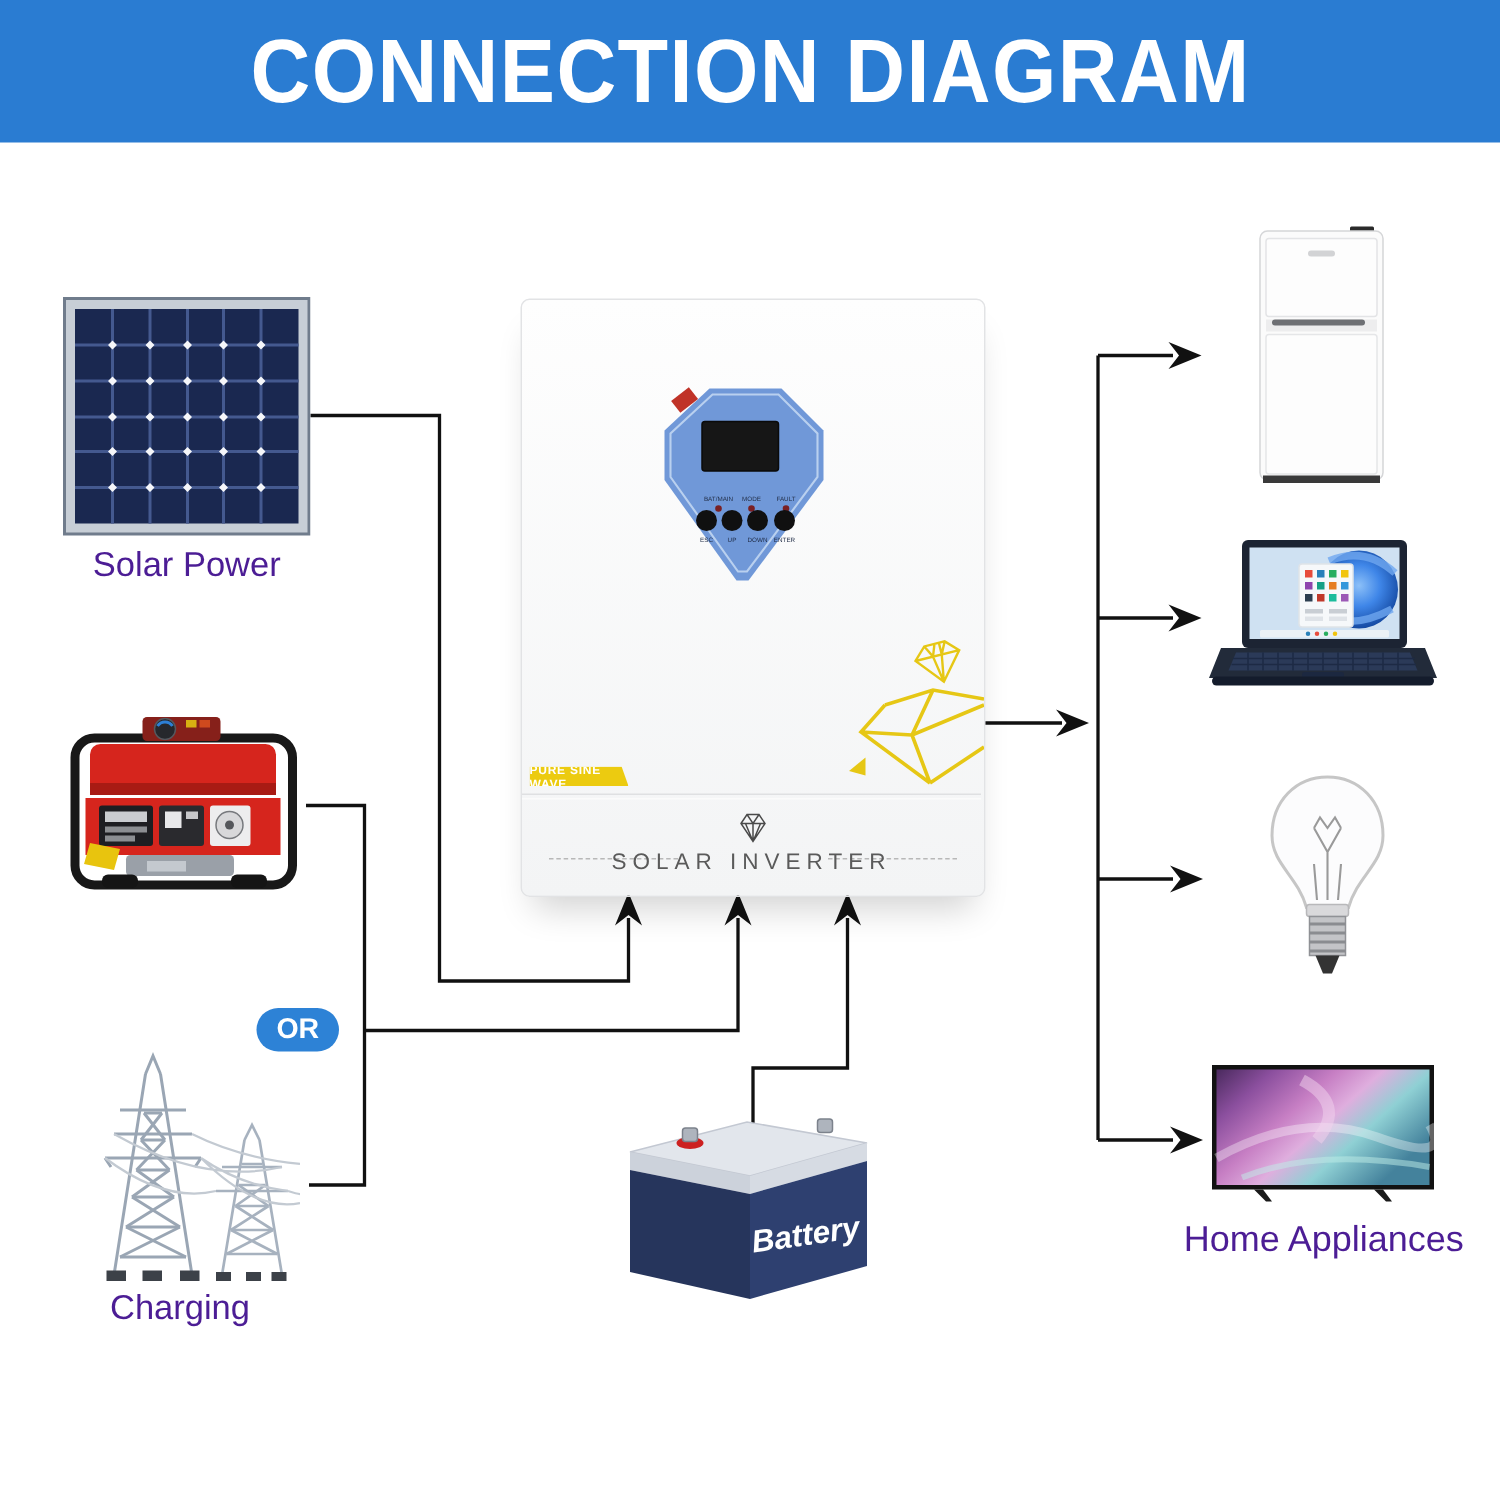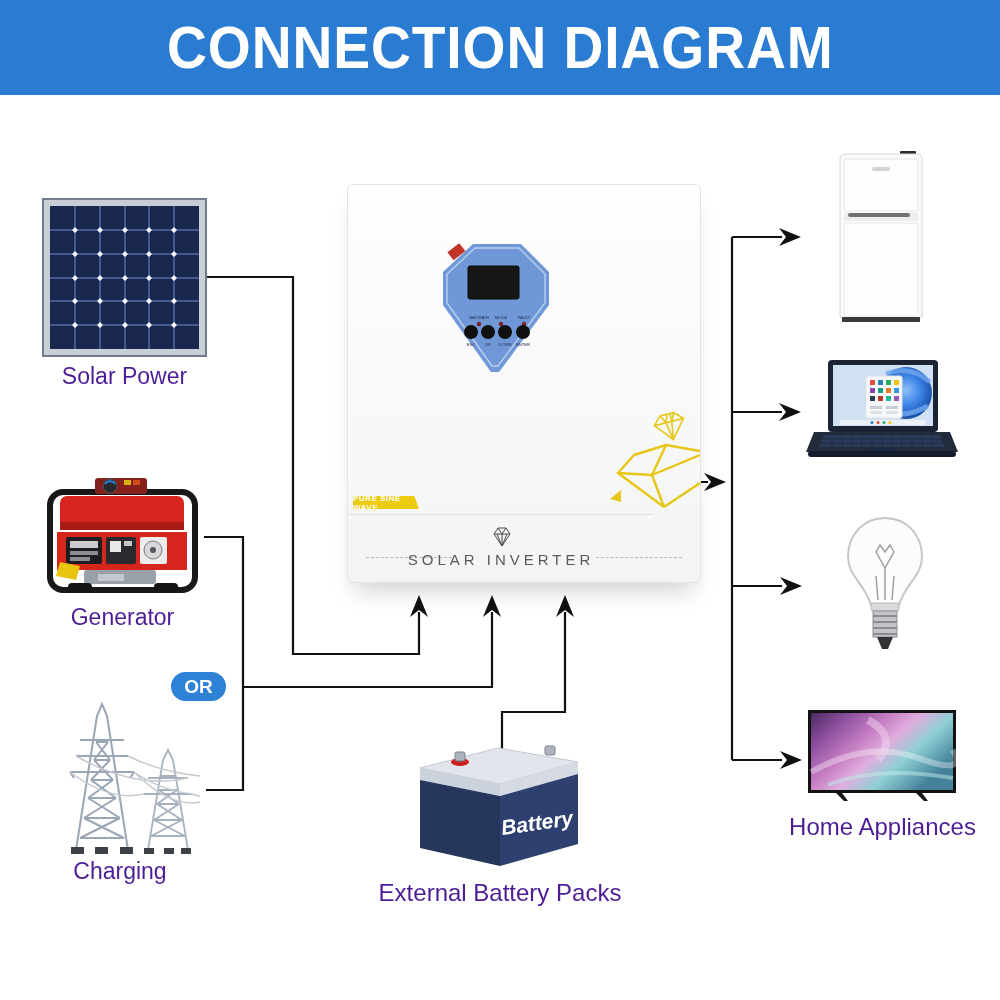--- a/index.html
+++ b/index.html
@@ -28,9 +28,9 @@
   #lines path.head{fill:#111;stroke:none;}
 
   
-  #inverter{left:347px;top:184px;width:308px;height:397px;background:linear-gradient(180deg,#fefefe,#f3f4f5);
+  #inverter{left:347px;top:199px;width:308px;height:397px;background:linear-gradient(180deg,#fefefe,#f3f4f5);
             border:1px solid #e2e3e5;border-radius:6px;z-index:2;
-            box-shadow:0 16px 22px -8px rgba(0,0,0,.18);padding-left:44px;}
+            box-shadow:0 16px 22px -8px rgba(0,0,0,.18);}
   #psw-badge{left:5px;top:311px;width:66px;height:13px;background:#eccb10;
              clip-path:polygon(0 0,93% 0,100% 100%,0 100%);
              display:flex;align-items:center;justify-content:center;}

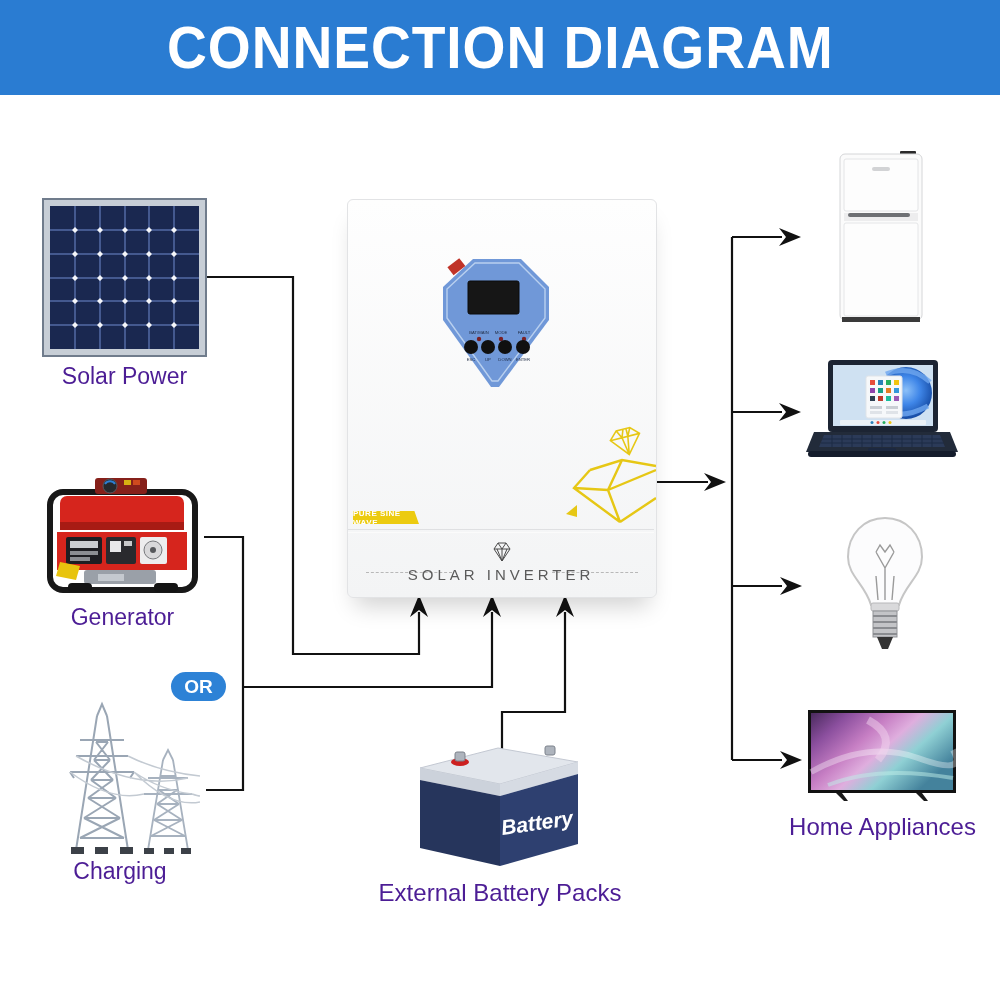--- a/index.html
+++ b/index.html
@@ -110,7 +110,6 @@
     <rect x="28" y="117" width="24" height="9" rx="4" fill="#141414"></rect>
     <rect x="114" y="117" width="24" height="9" rx="4" fill="#141414"></rect>
   </svg>
-  <div class="abs label" style="left:40px;top:604px;width:165px;">Generator</div>
 
   <div id="or-badge" class="abs">
     <span>OR</span>

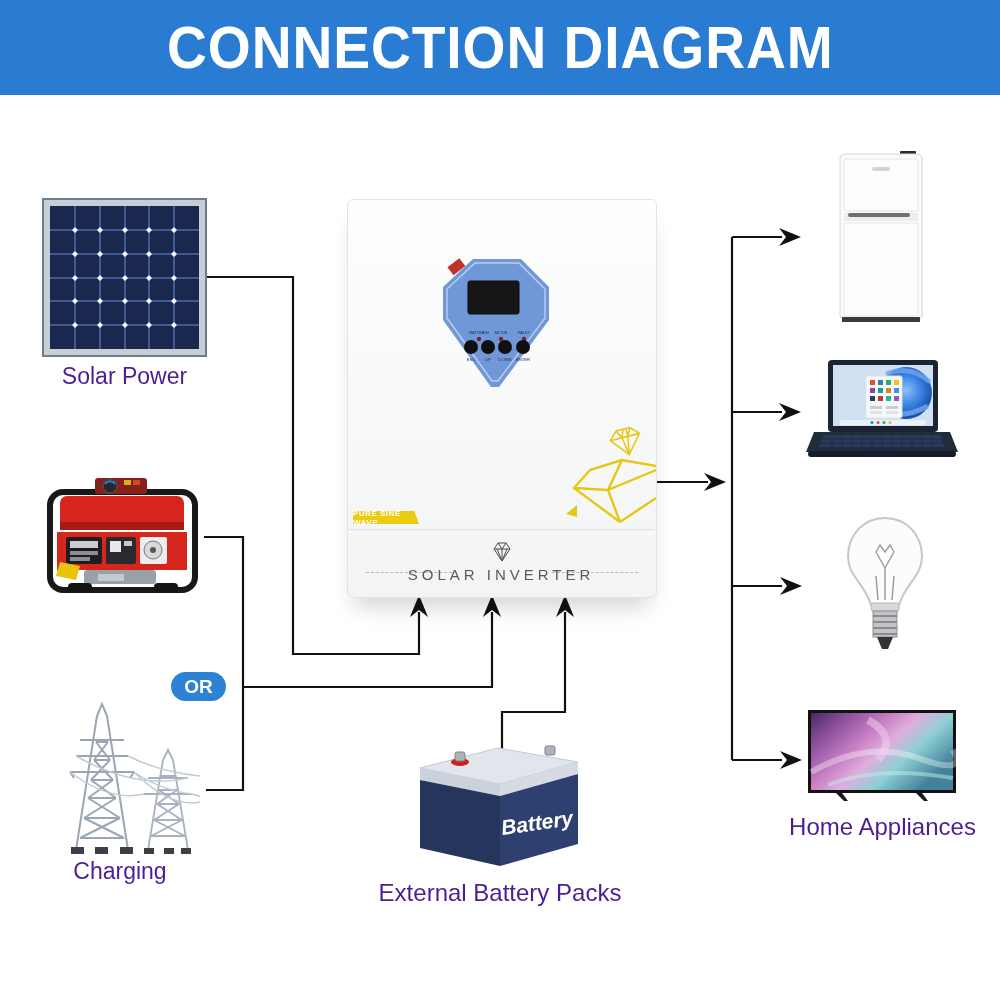--- a/index.html
+++ b/index.html
@@ -208,7 +208,6 @@
     <rect x="137" y="8" width="10" height="9" rx="2" fill="#aeb4bd" stroke="#7c828c"></rect>
     <text x="130" y="92" font-size="21" font-weight="bold" font-style="italic" fill="#ffffff" text-anchor="middle" transform="rotate(-8 130 92)" font-family="Liberation Sans,sans-serif">Battery</text>
   </svg>
-  <div class="abs label" style="left:350px;top:879px;width:300px;font-size:24px;">External Battery Packs</div>
 
   <svg class="abs devz" style="left:838px;top:150px;" width="88" height="178" viewBox="0 0 88 178">
     <rect x="62" y="1" width="16" height="5" rx="1" fill="#2a2a2a"></rect>

